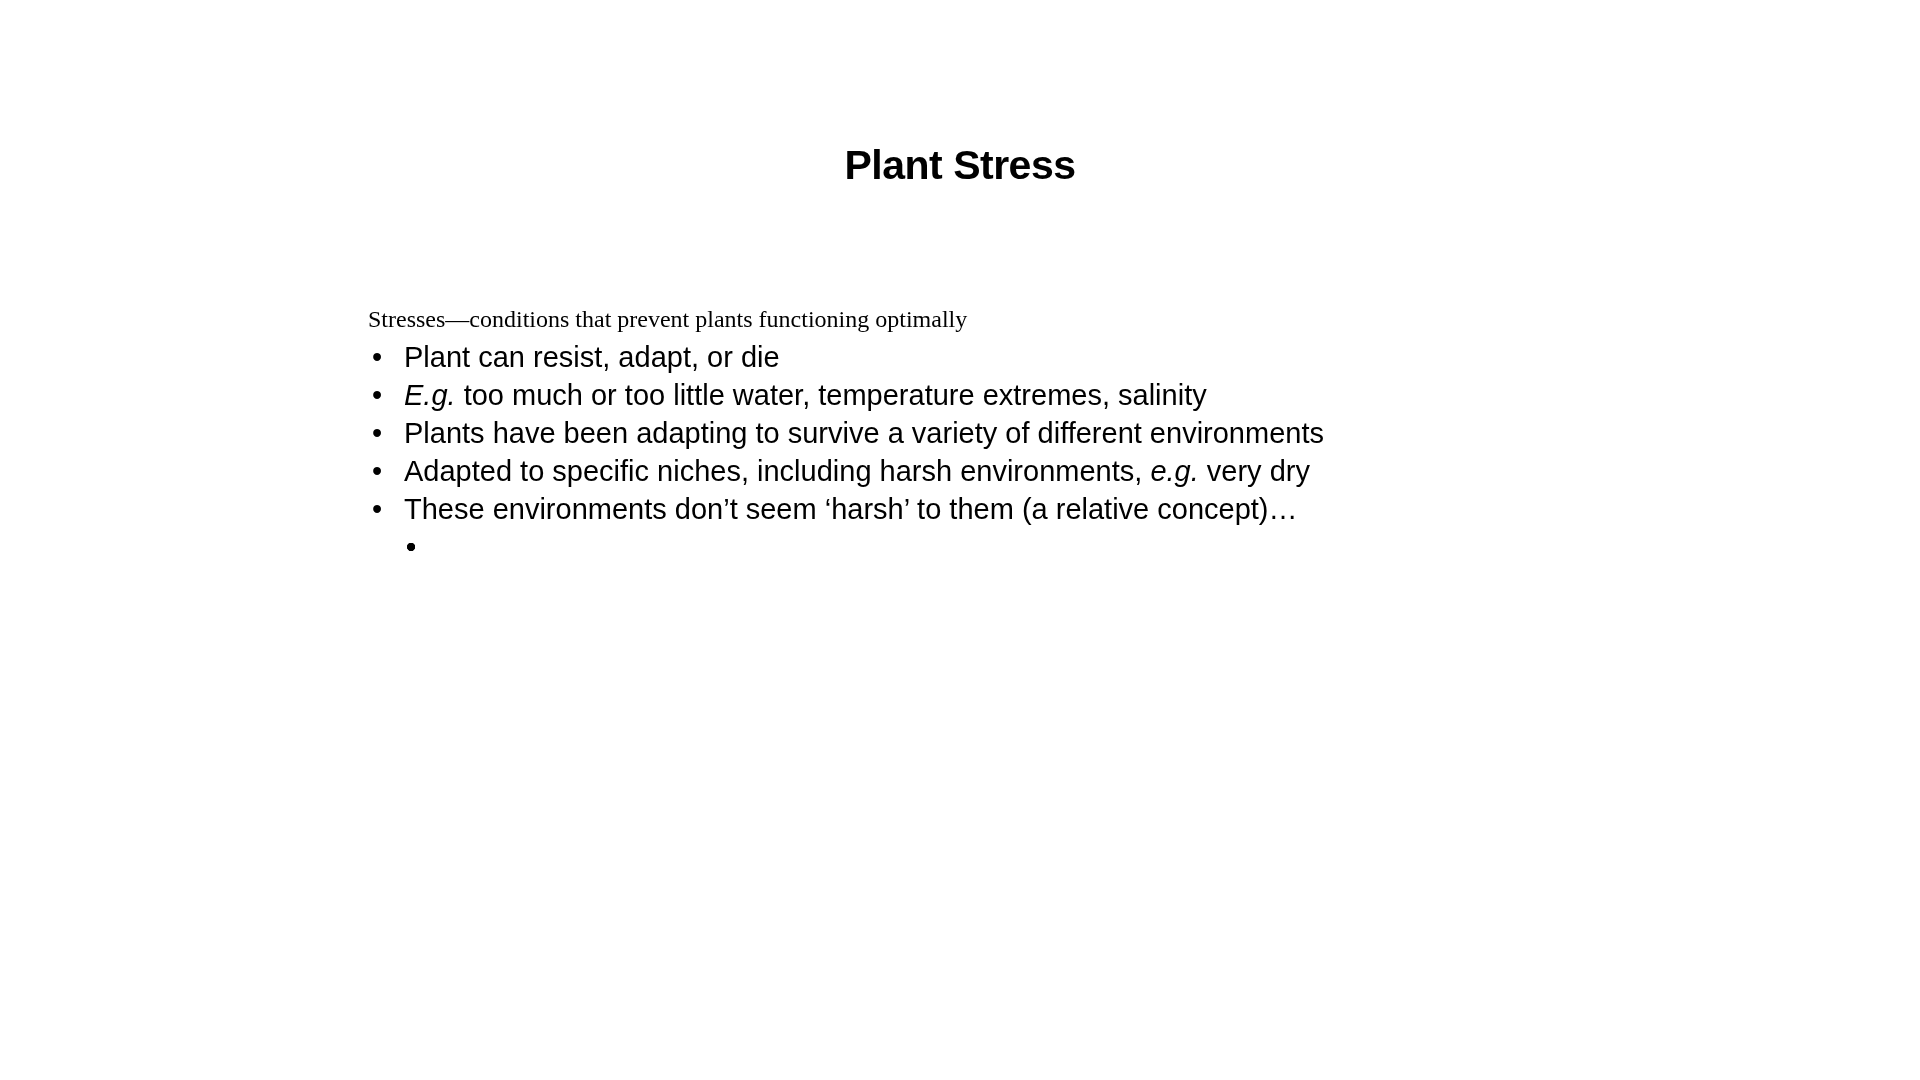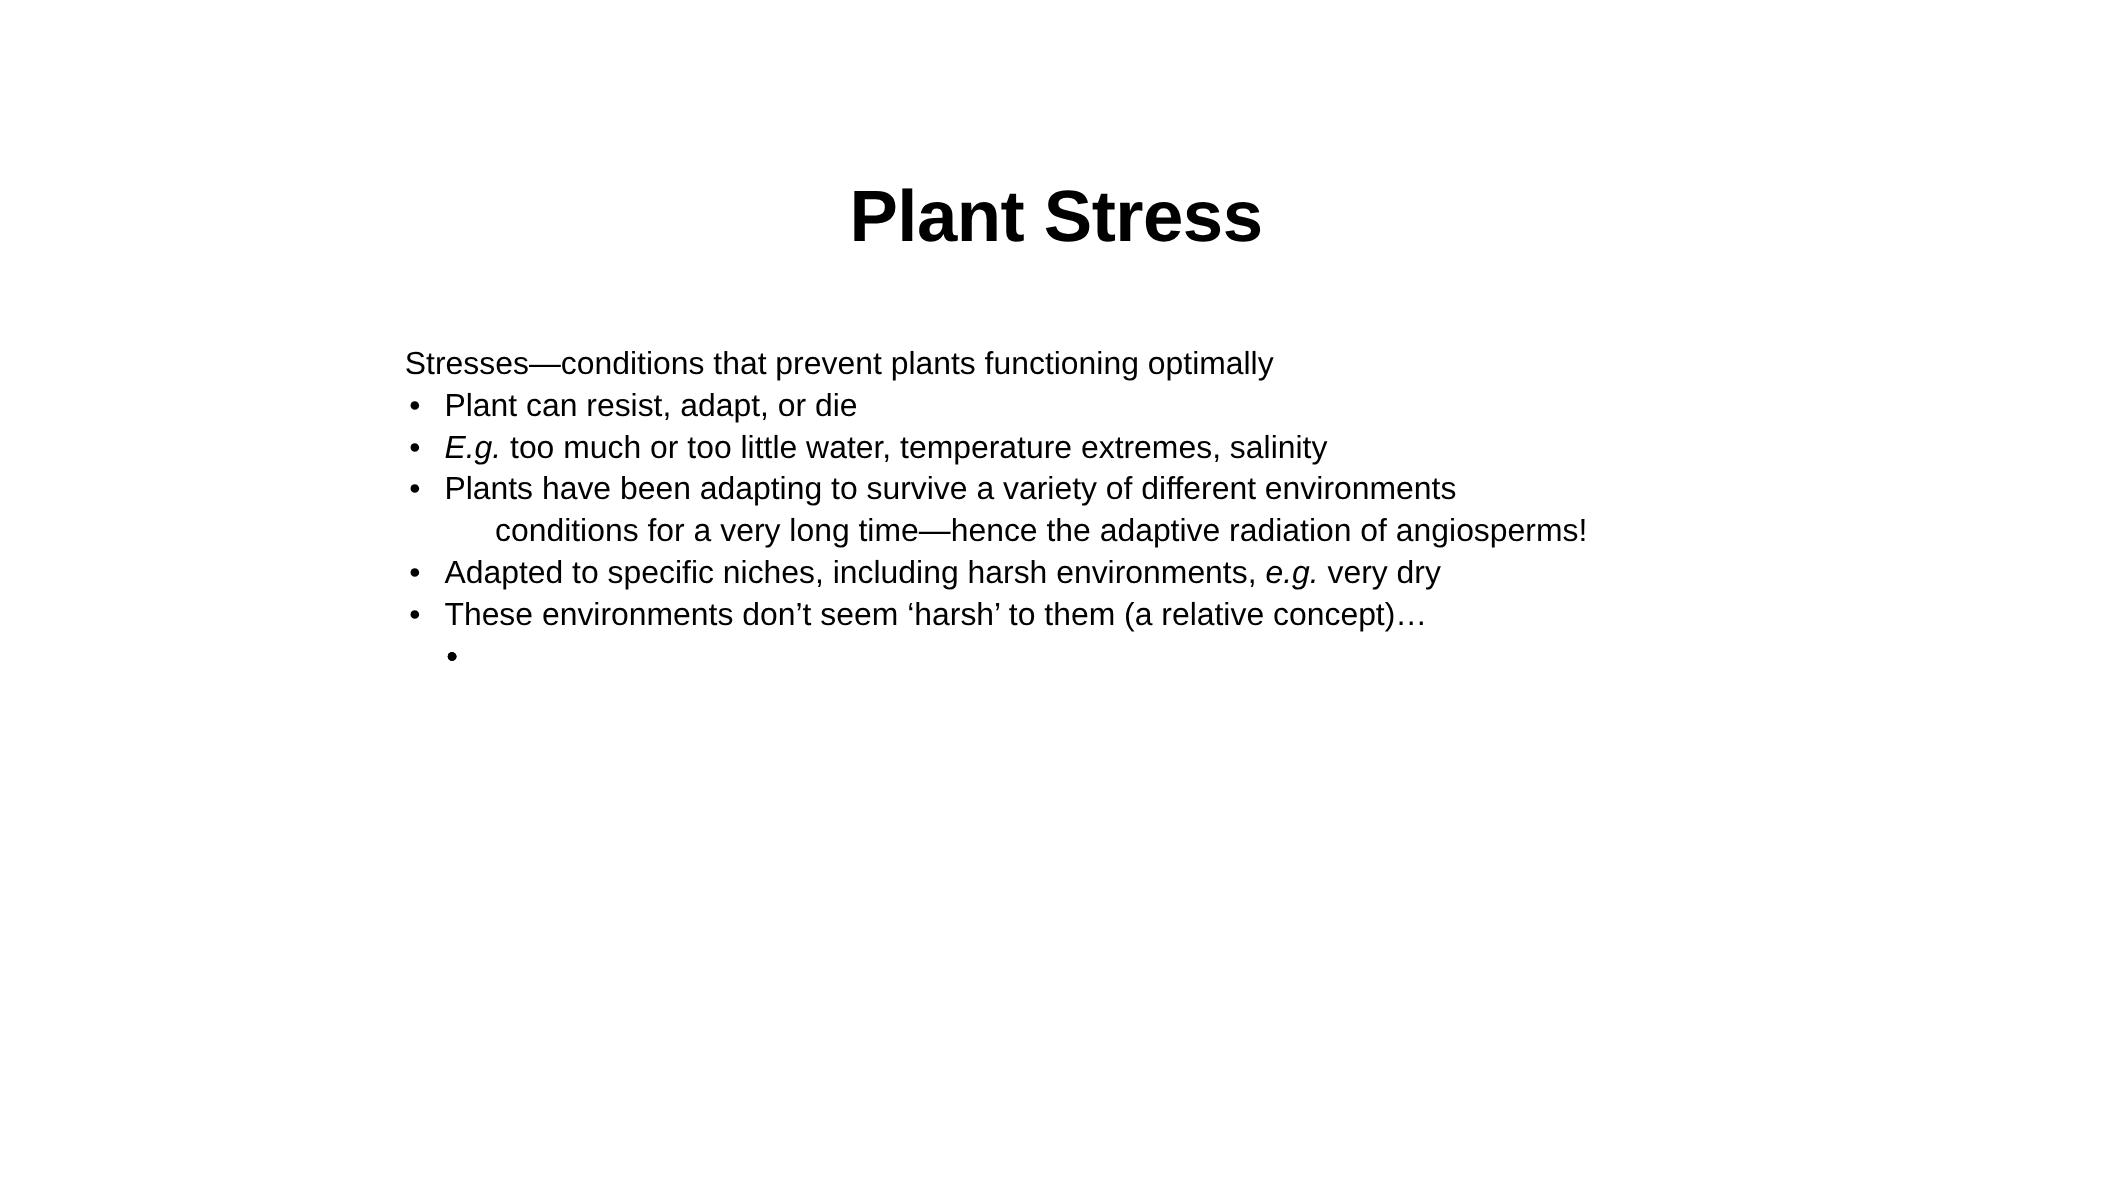--- a/index.html
+++ b/index.html
@@ -26,7 +26,7 @@
     left: 0;
     width: 1920px;
     text-align: center;
-    font-size: 66px;
+    font-size: 41px;
     font-weight: bold;
     letter-spacing: -0.5px;
     line-height: 1.1;

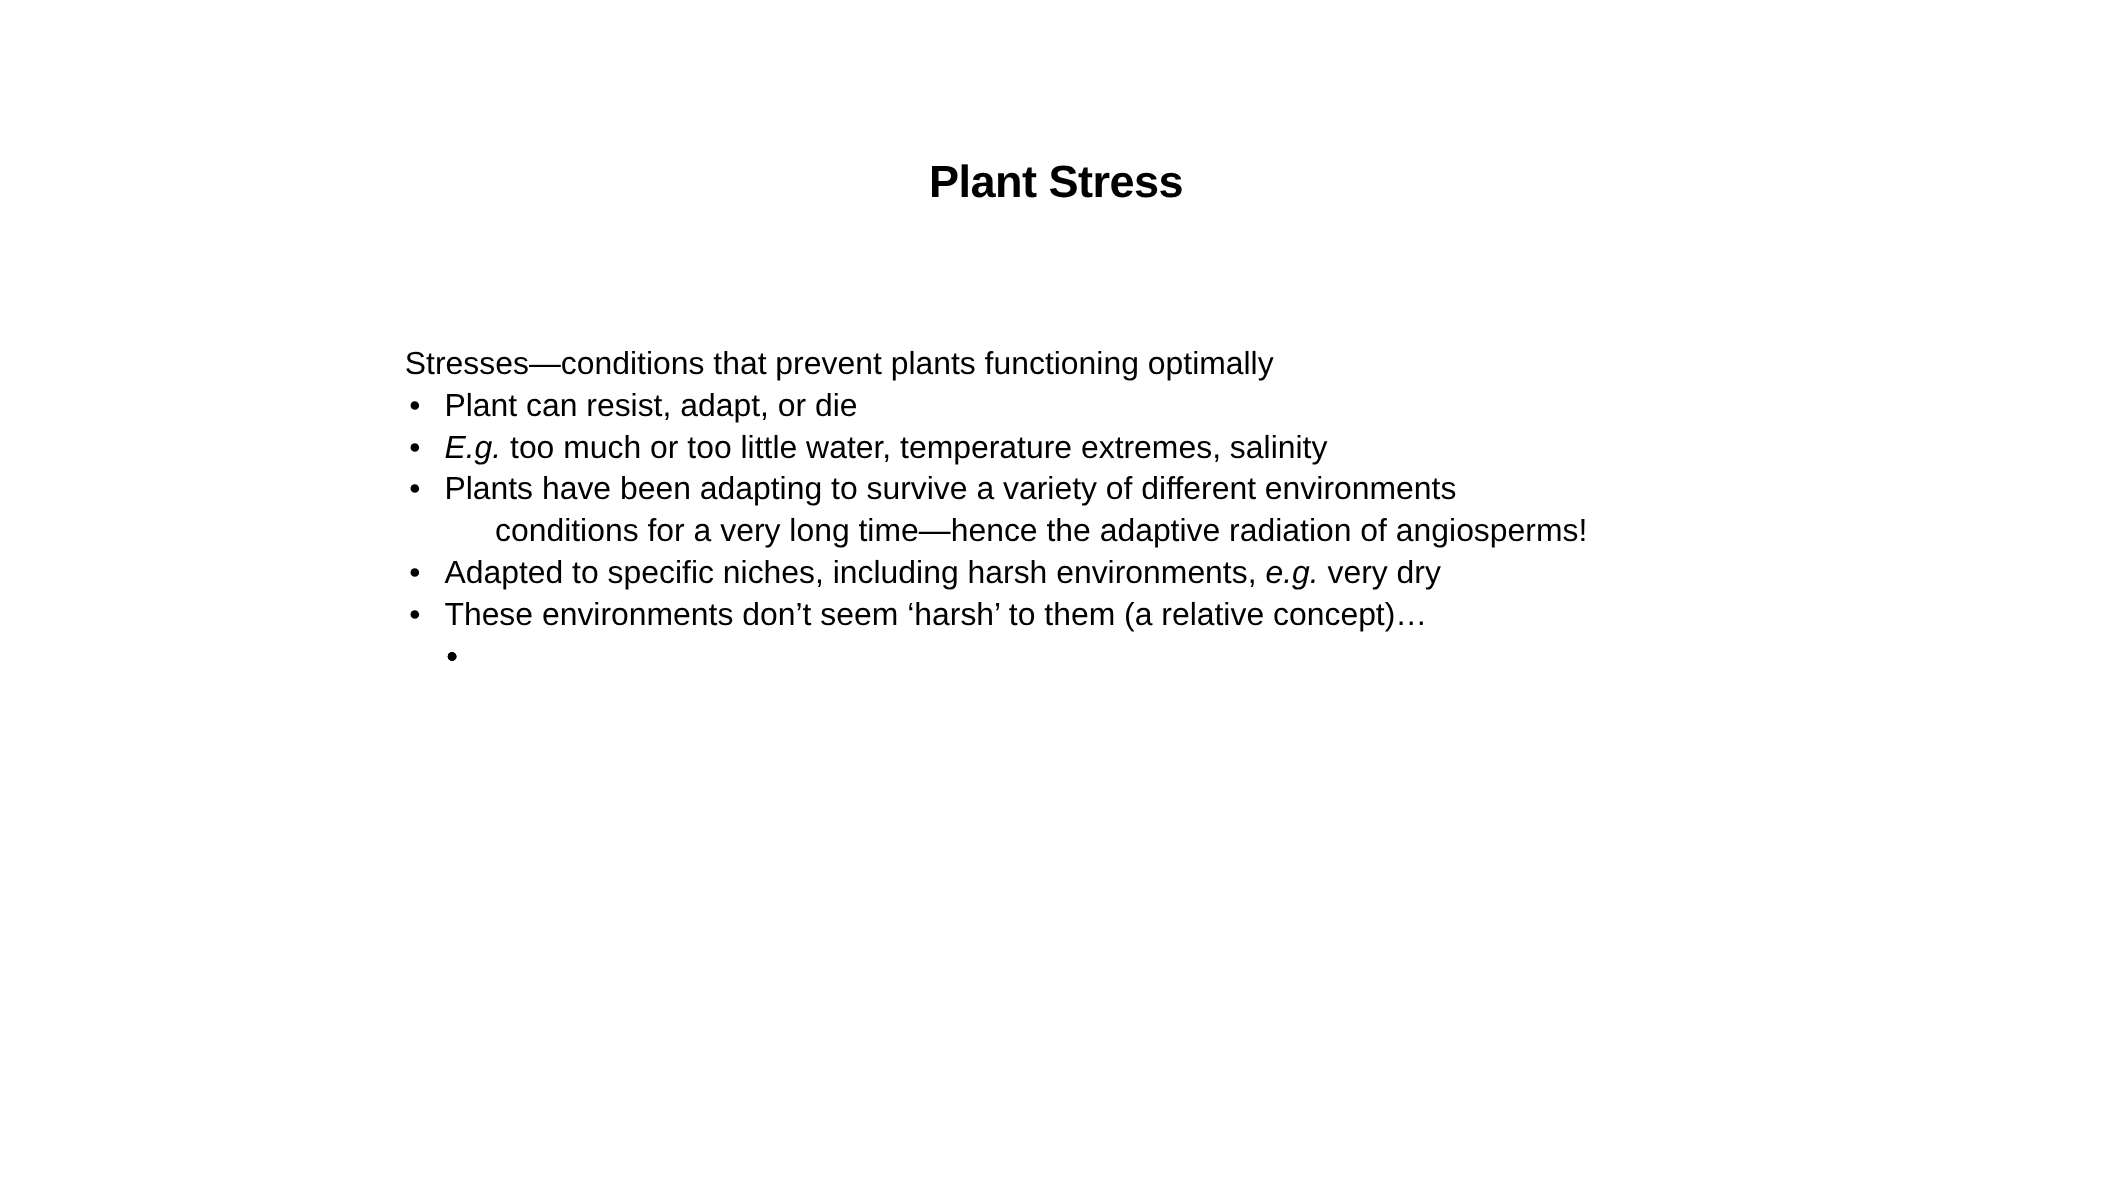--- a/index.html
+++ b/index.html
@@ -38,10 +38,11 @@
     width: 1240px;
   }
   .lead {
-    font-size: 29px;
+    font-size: 24px;
     line-height: 38px;
-    margin: 12px 0 0 0;
+    margin: 0 0 0 0;
     white-space: nowrap;
+    font-family: Liberation Serif, serif;
   }
   ul.level1 {
     list-style: none;

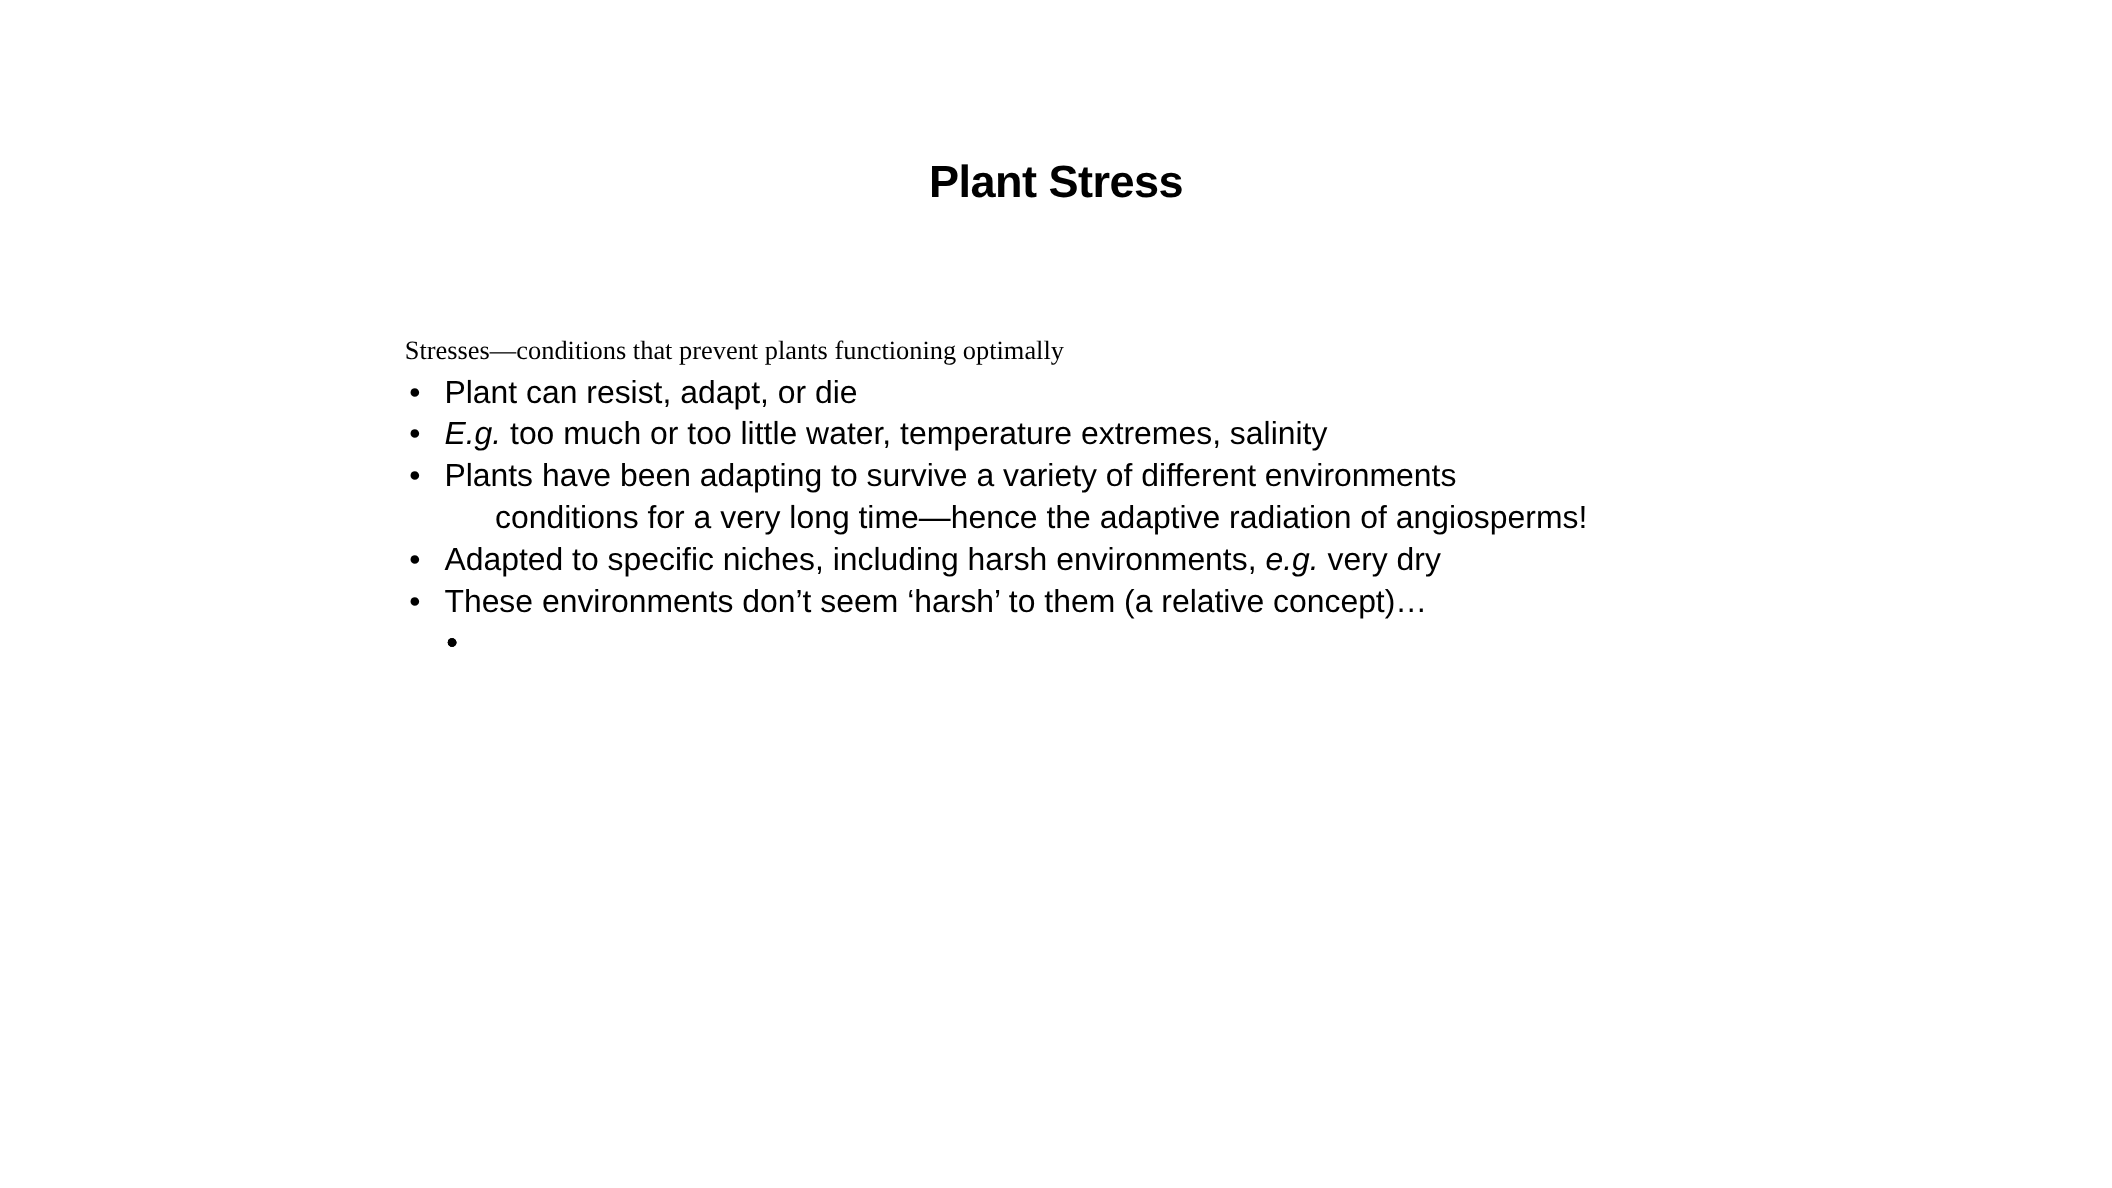--- a/index.html
+++ b/index.html
@@ -125,7 +125,6 @@
       <li>
         <span class="bullet">•</span>
         <span class="text-wrap">Plants have been adapting to survive a variety of different environments</span>
-        <span class="cont">conditions for a very long time—hence the adaptive radiation of angiosperms!</span>
       </li>
 
       <li>

